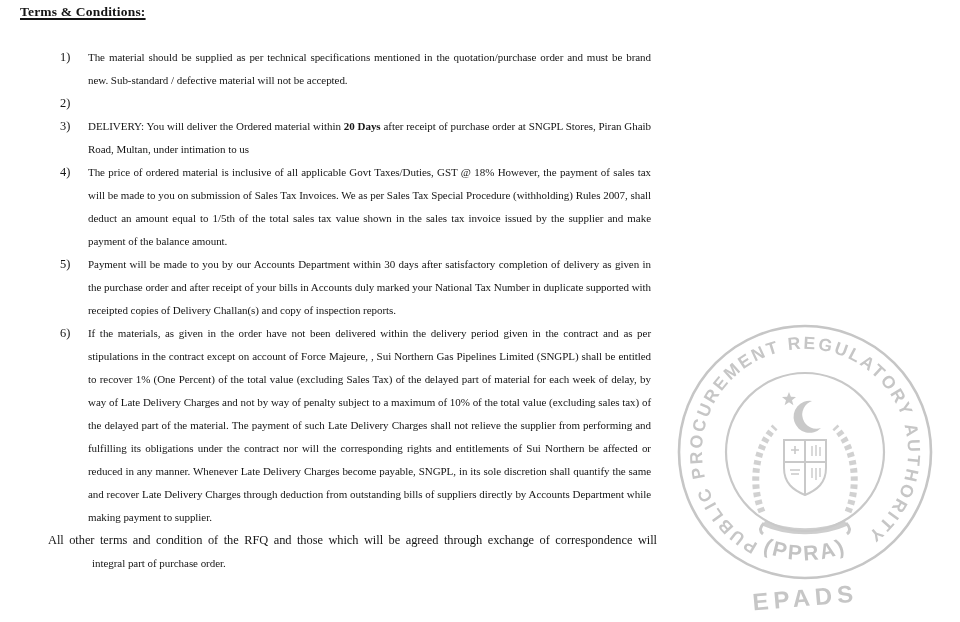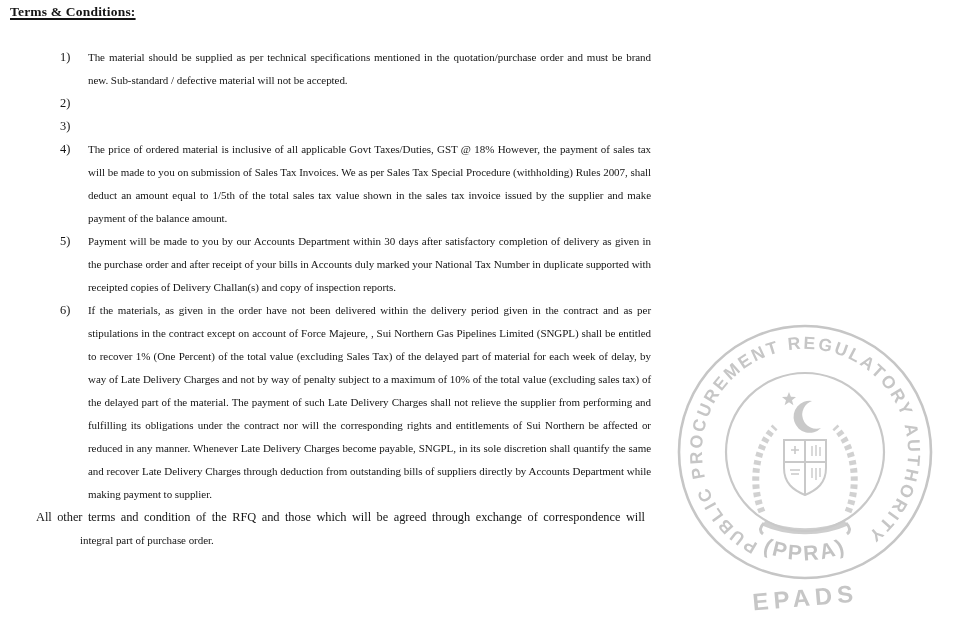--- a/index.html
+++ b/index.html
@@ -29,7 +29,7 @@
   
   .doc{position:relative;z-index:1;}
   .doc-title{
-    display:inline-block;margin:3px 0 0 10px;
+    display:inline-block;margin:3px 0 0 20px;
     font-size:13.5px;font-weight:bold;line-height:17px;
     text-decoration:underline;text-decoration-thickness:1.5px;text-underline-offset:2px;
     letter-spacing:.2px;

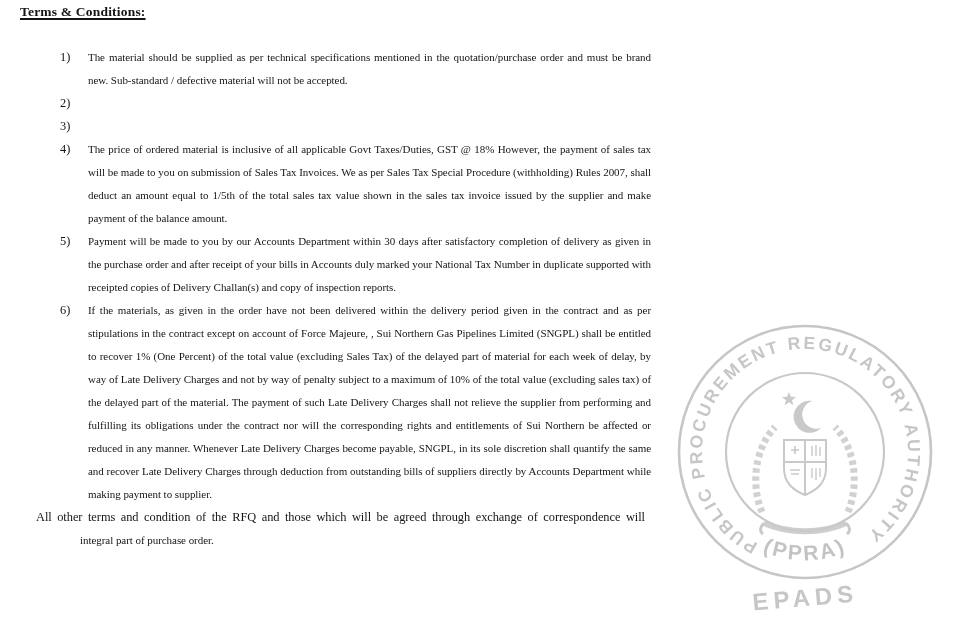--- a/index.html
+++ b/index.html
@@ -121,6 +121,7 @@
 
       <div class="term-item">
         <div class="term-num">3)</div>
+        <div class="term-text"><span>DELIVERY: You will deliver the Ordered material within </span><span class="bold">20 Days</span><span> after receipt of purchase order at SNGPL Stores, Piran Ghaib Road, Multan, under intimation to us</span></div>
       </div>
 
       <div class="term-item">

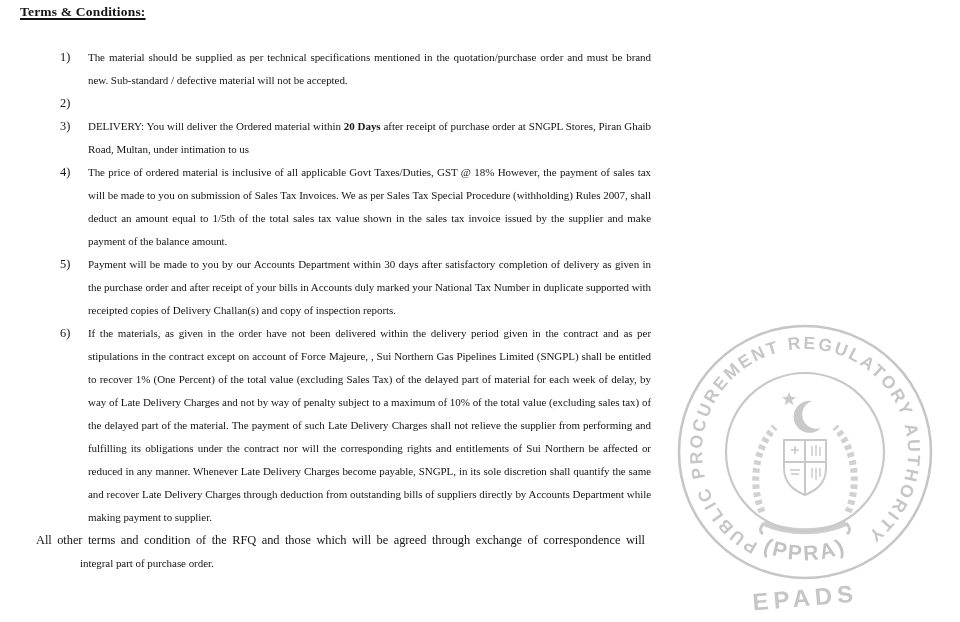--- a/index.html
+++ b/index.html
@@ -45,7 +45,7 @@
     text-align:justify;letter-spacing:-0.05px;
   }
   .bold{font-weight:bold;}
-  .closing{margin-left:36px;}
+  .closing{margin-left:48px;}
   .closing-line1{
     width:609px;font-size:12.4px;line-height:23px;
     text-align:justify;text-align-last:justify;letter-spacing:-0.05px;

